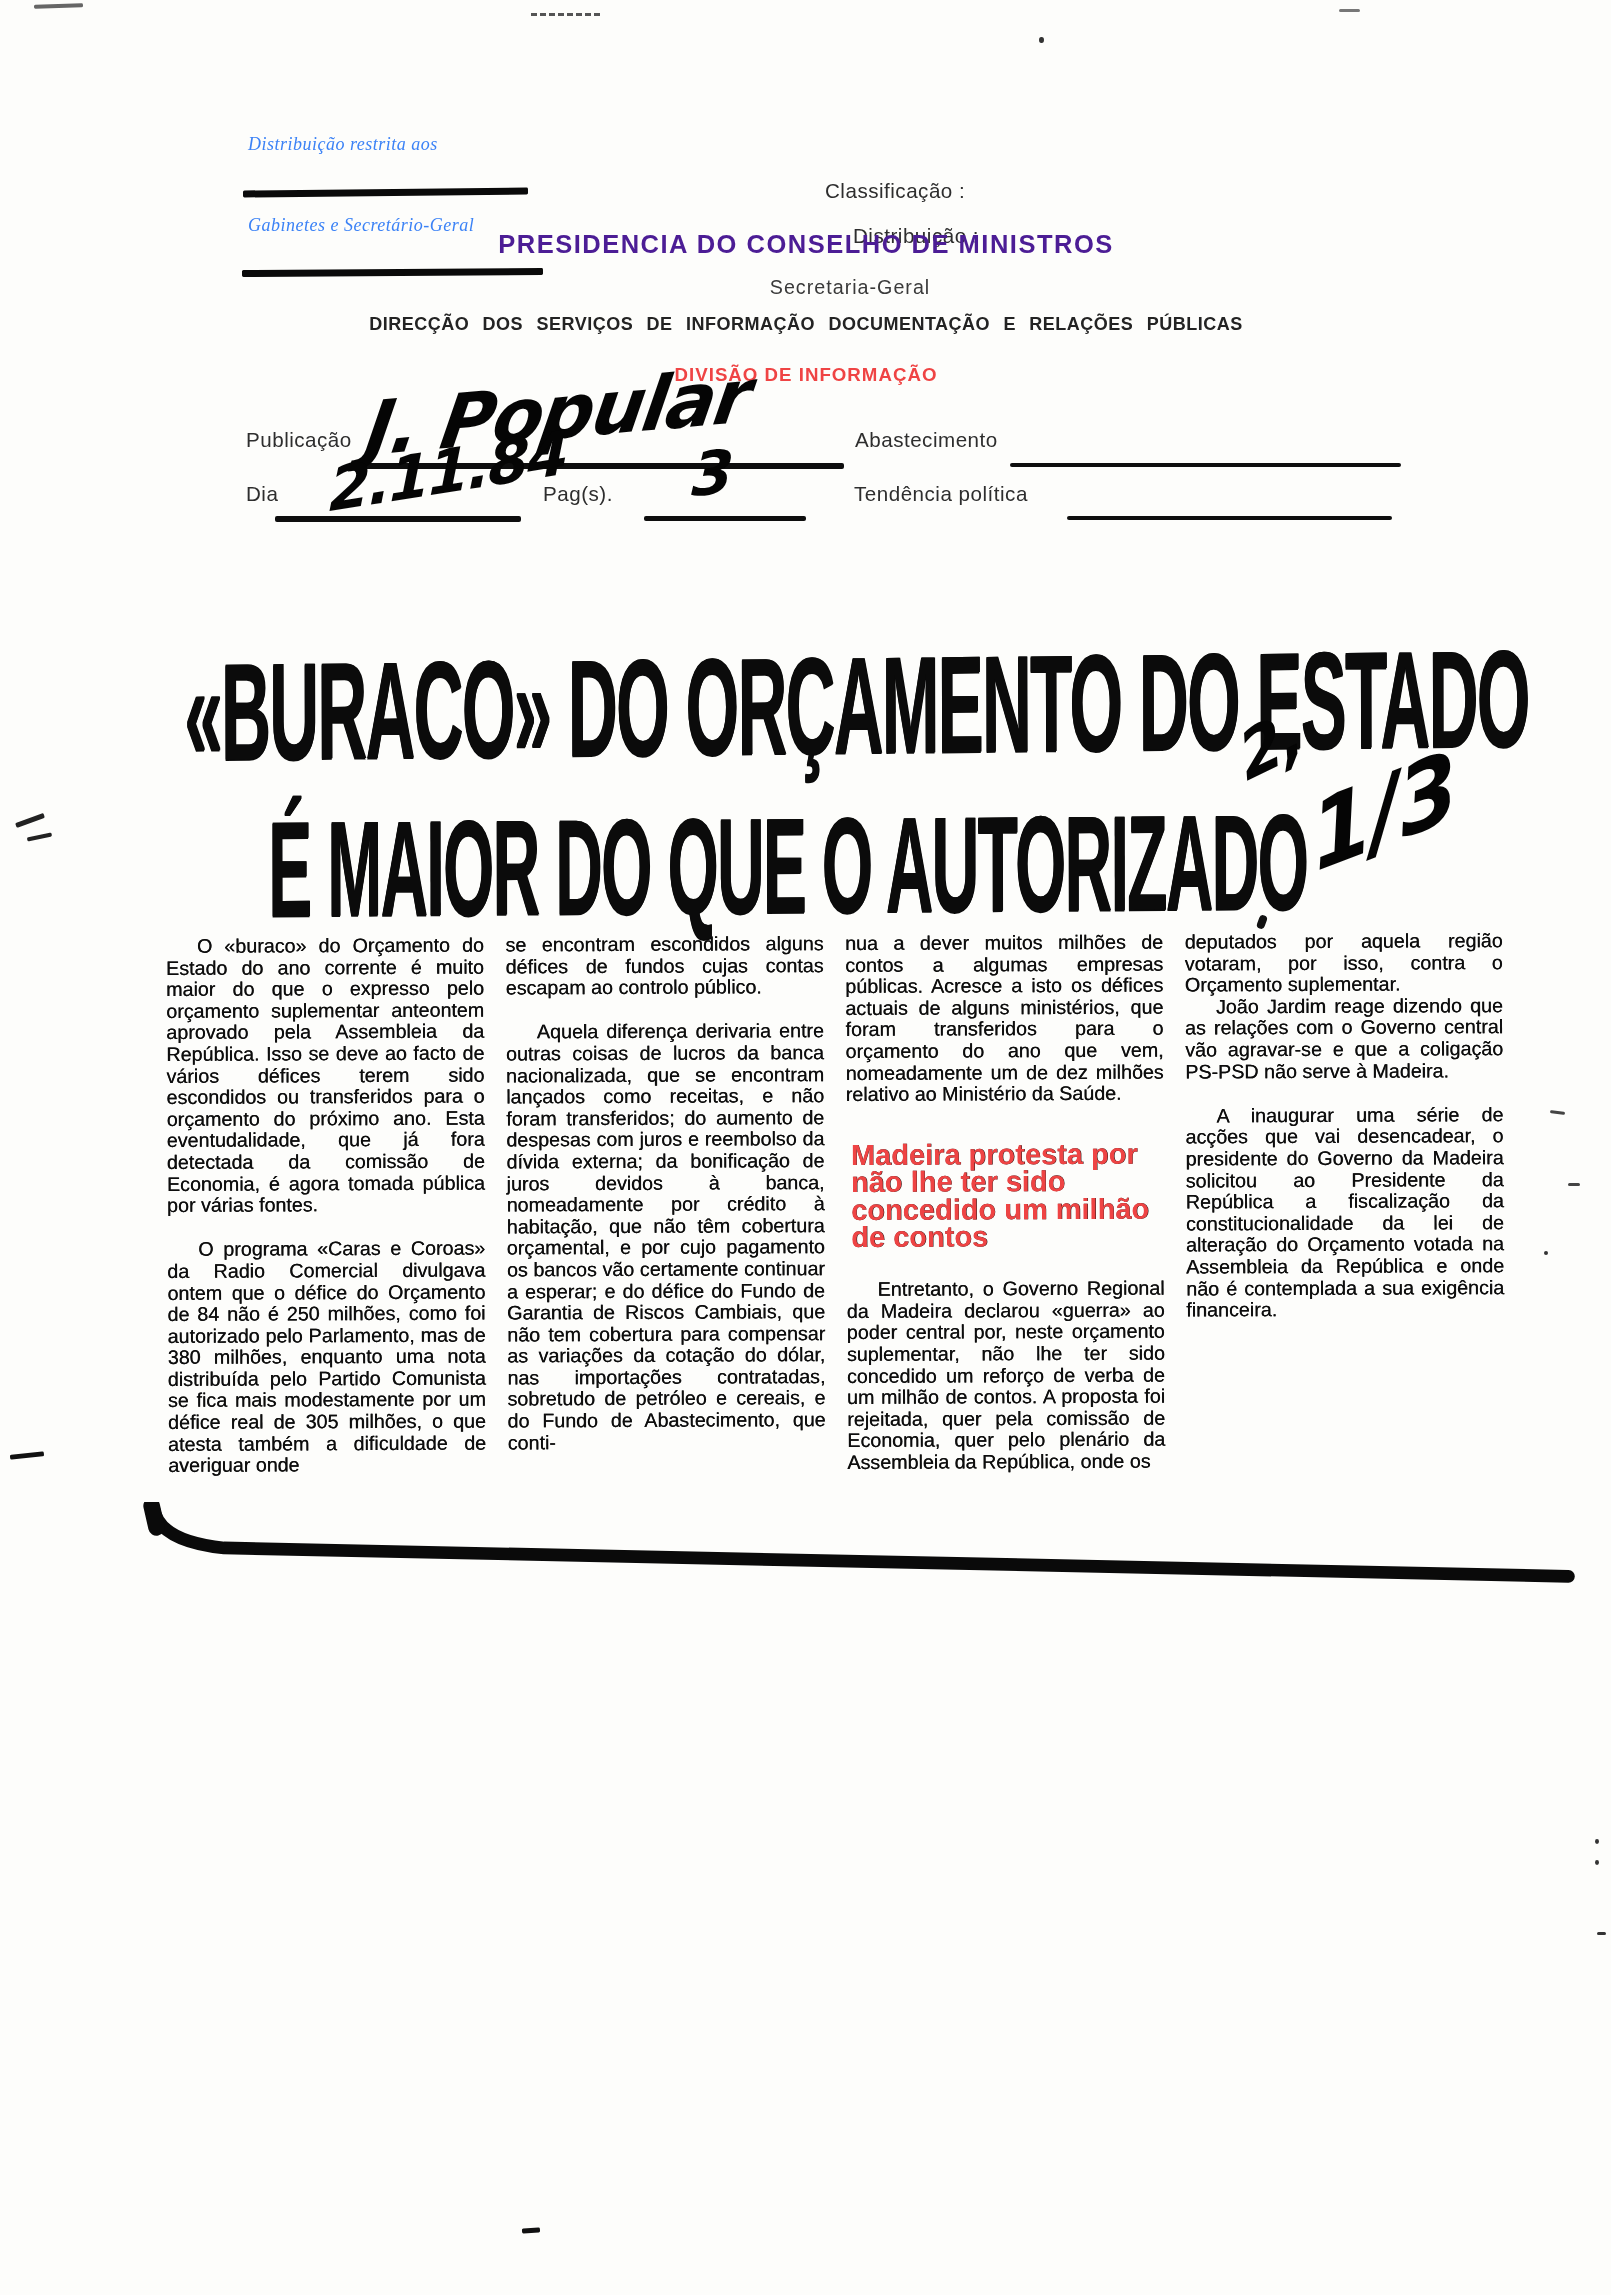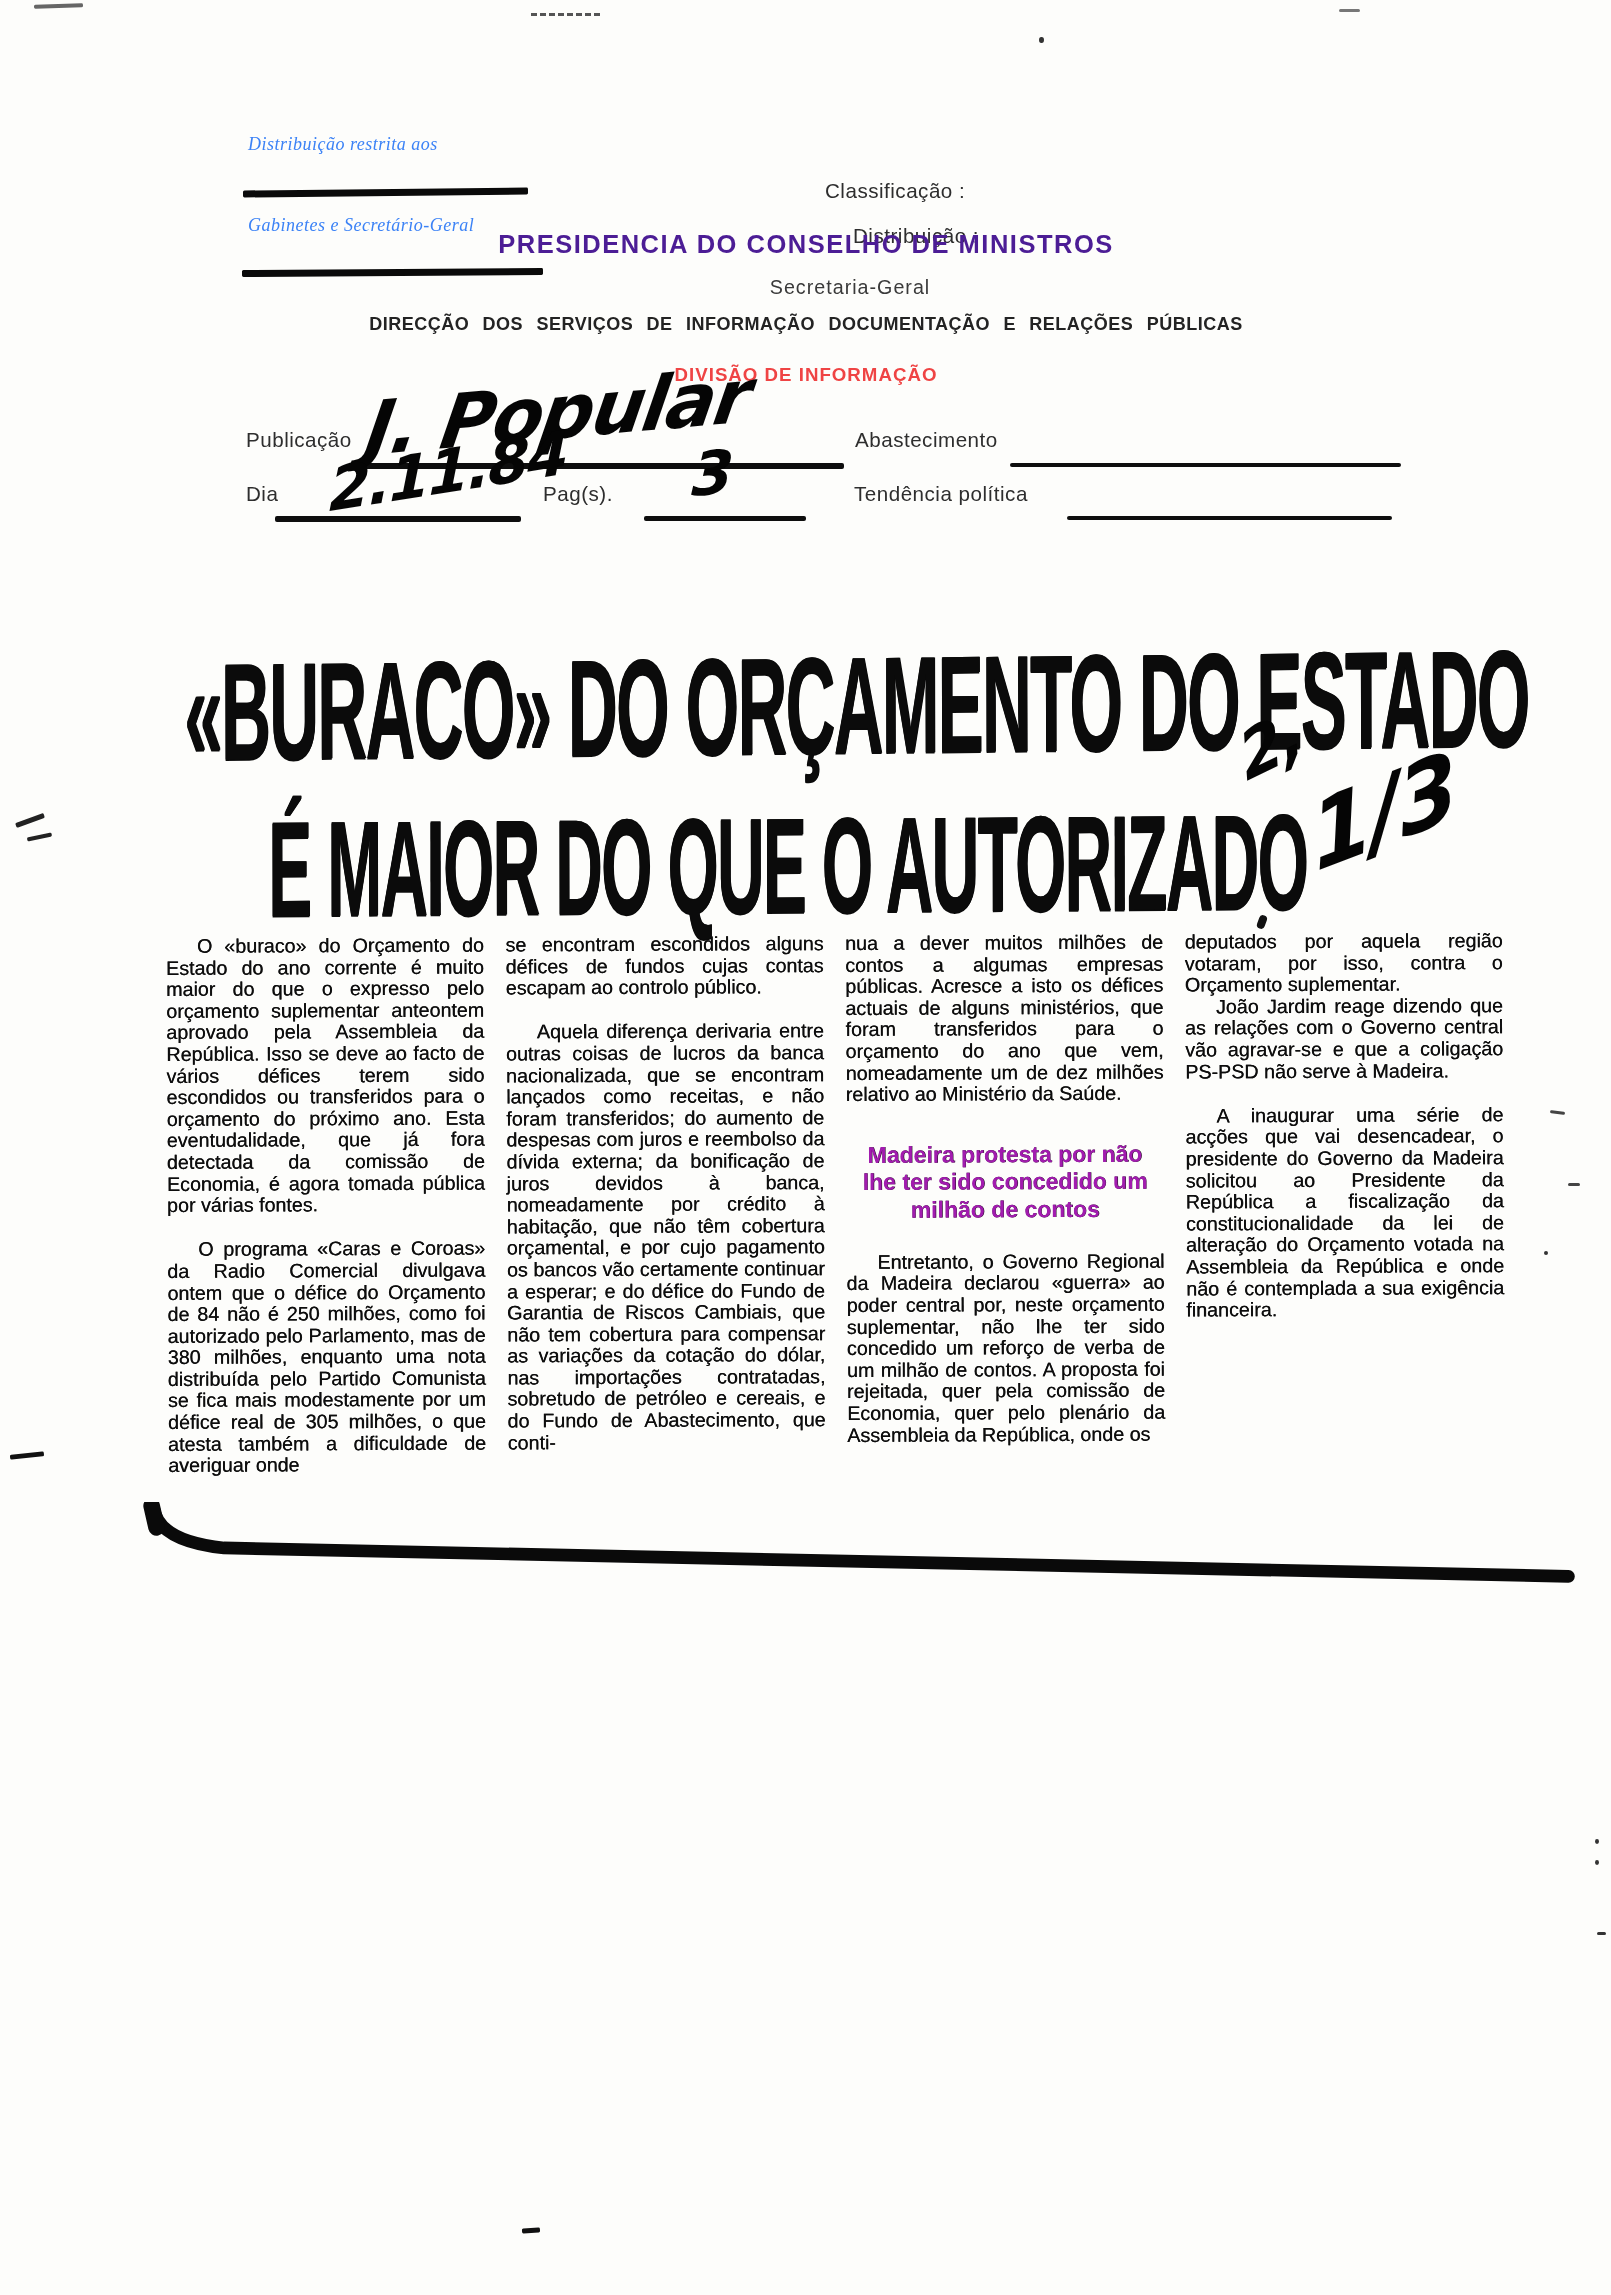--- a/index.html
+++ b/index.html
@@ -67,8 +67,8 @@
   .col p.gap{margin-top:22.6px;}
   .subhead{
     margin:36px 4.9px 27.5px 4.9px;
-    font-size:23px;line-height:27.5px;font-weight:bold;
-    text-align:center;color:#a21caf;
+    font-size:29px;line-height:27.5px;font-weight:bold;
+    color:#ef4444;
     text-shadow:0.4px 0 0 #111;
   }
   

